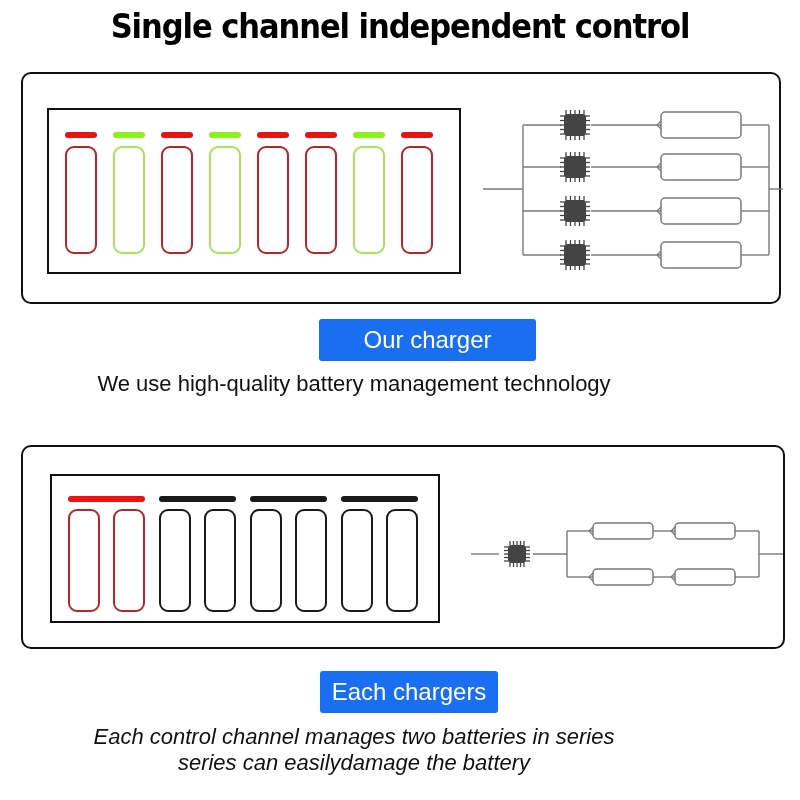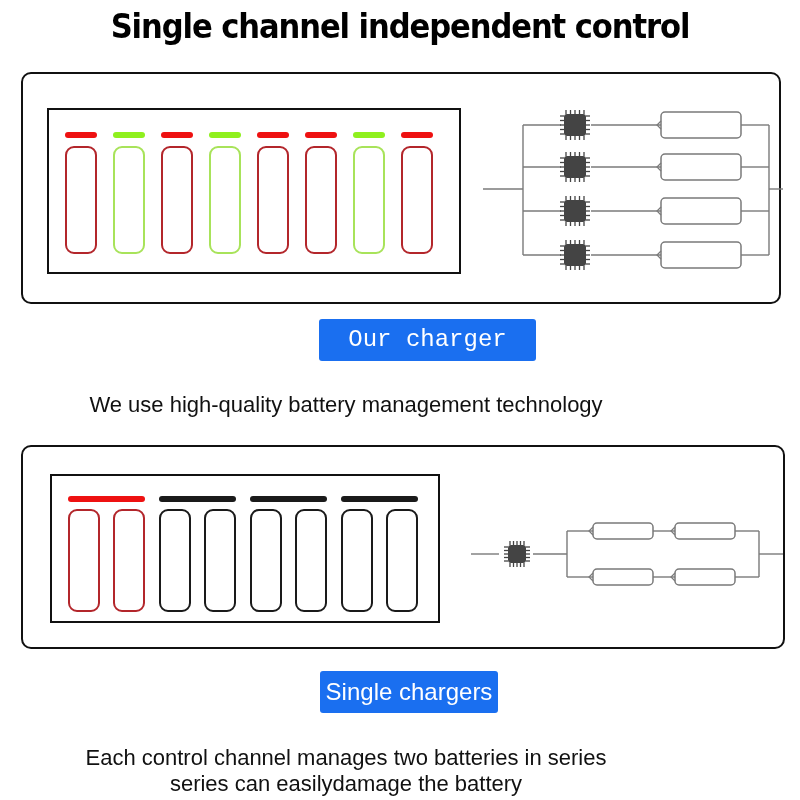--- a/index.html
+++ b/index.html
@@ -15,7 +15,7 @@
   .bar { position:absolute; height:6px; border-radius:3px; }
   svg { position:absolute; overflow:visible; }
   .badge { position:absolute; background:#1a6ff0; color:#fff; font-size:24px; text-align:center; border-radius:3px; box-sizing:border-box; }
-  .badge1 { left:319px; top:319px; width:217px; height:42px; line-height:42px;font-family:Liberation Mono, monospace; }
+  .badge1 { left:319px; top:319px; width:217px; height:42px; line-height:42px; }
   .badge2 { left:320px; top:671px; width:178px; height:42px; line-height:42px; }
   .desc { position:absolute; left:0; width:692px; text-align:center; font-size:22px; line-height:26px; color:#111;margin-top:21px; }
   .desc1 { top:371px; }

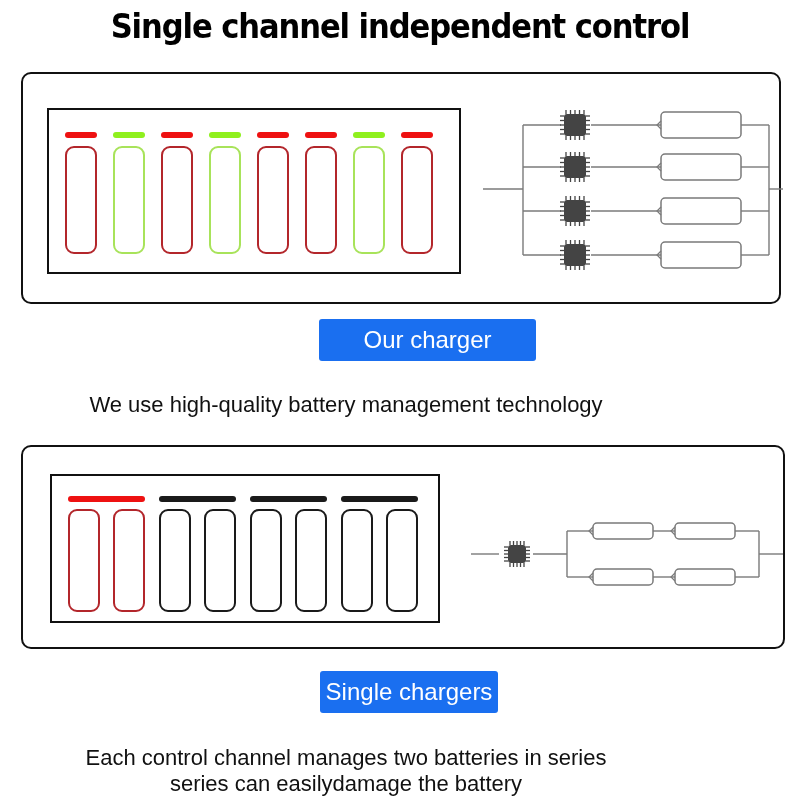--- a/index.html
+++ b/index.html
@@ -17,7 +17,7 @@
   .badge { position:absolute; background:#1a6ff0; color:#fff; font-size:24px; text-align:center; border-radius:3px; box-sizing:border-box; }
   .badge1 { left:319px; top:319px; width:217px; height:42px; line-height:42px; }
   .badge2 { left:320px; top:671px; width:178px; height:42px; line-height:42px; }
-  .desc { position:absolute; left:0; width:692px; text-align:center; font-size:22px; line-height:26px; color:#111;margin-top:21px; }
+  .desc { position:absolute; left:8px; width:692px; text-align:center; font-size:22px; line-height:26px; color:#111; }
   .desc1 { top:371px; }
   .desc2 { top:724px; }
 </style>

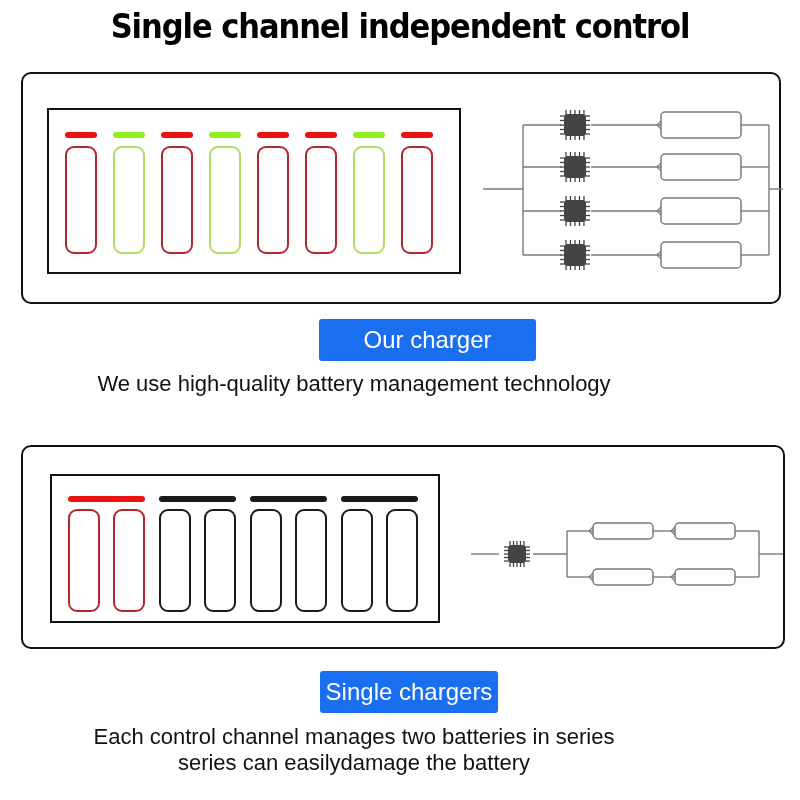--- a/index.html
+++ b/index.html
@@ -231,7 +231,7 @@
     </svg>
 </div>
 
-<div class="badge badge2">Single chargers</div>
+<div class="badge badge2">Each chargers</div>
 <div class="desc desc2">
   <div>Each control channel manages two batteries in series</div>
   <div>series can easilydamage the battery</div>

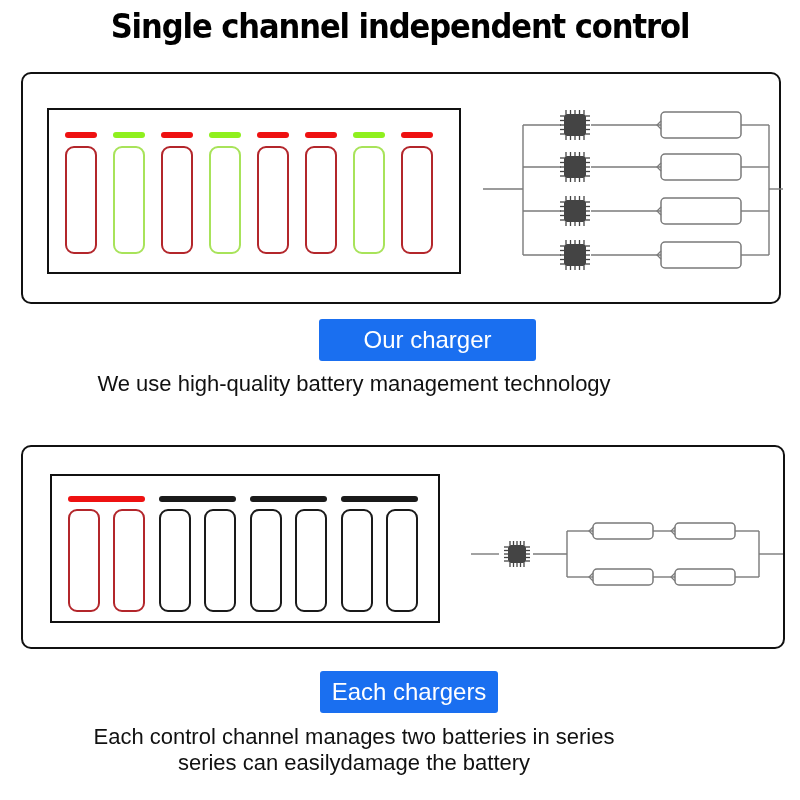--- a/index.html
+++ b/index.html
@@ -19,7 +19,7 @@
   .badge2 { left:320px; top:671px; width:178px; height:42px; line-height:42px; }
   .desc { position:absolute; left:8px; width:692px; text-align:center; font-size:22px; line-height:26px; color:#111; }
   .desc1 { top:371px; }
-  .desc2 { top:724px; }
+  .desc2 { top:724px;font-style:italic; }
 </style>
 </head>
 <body>

